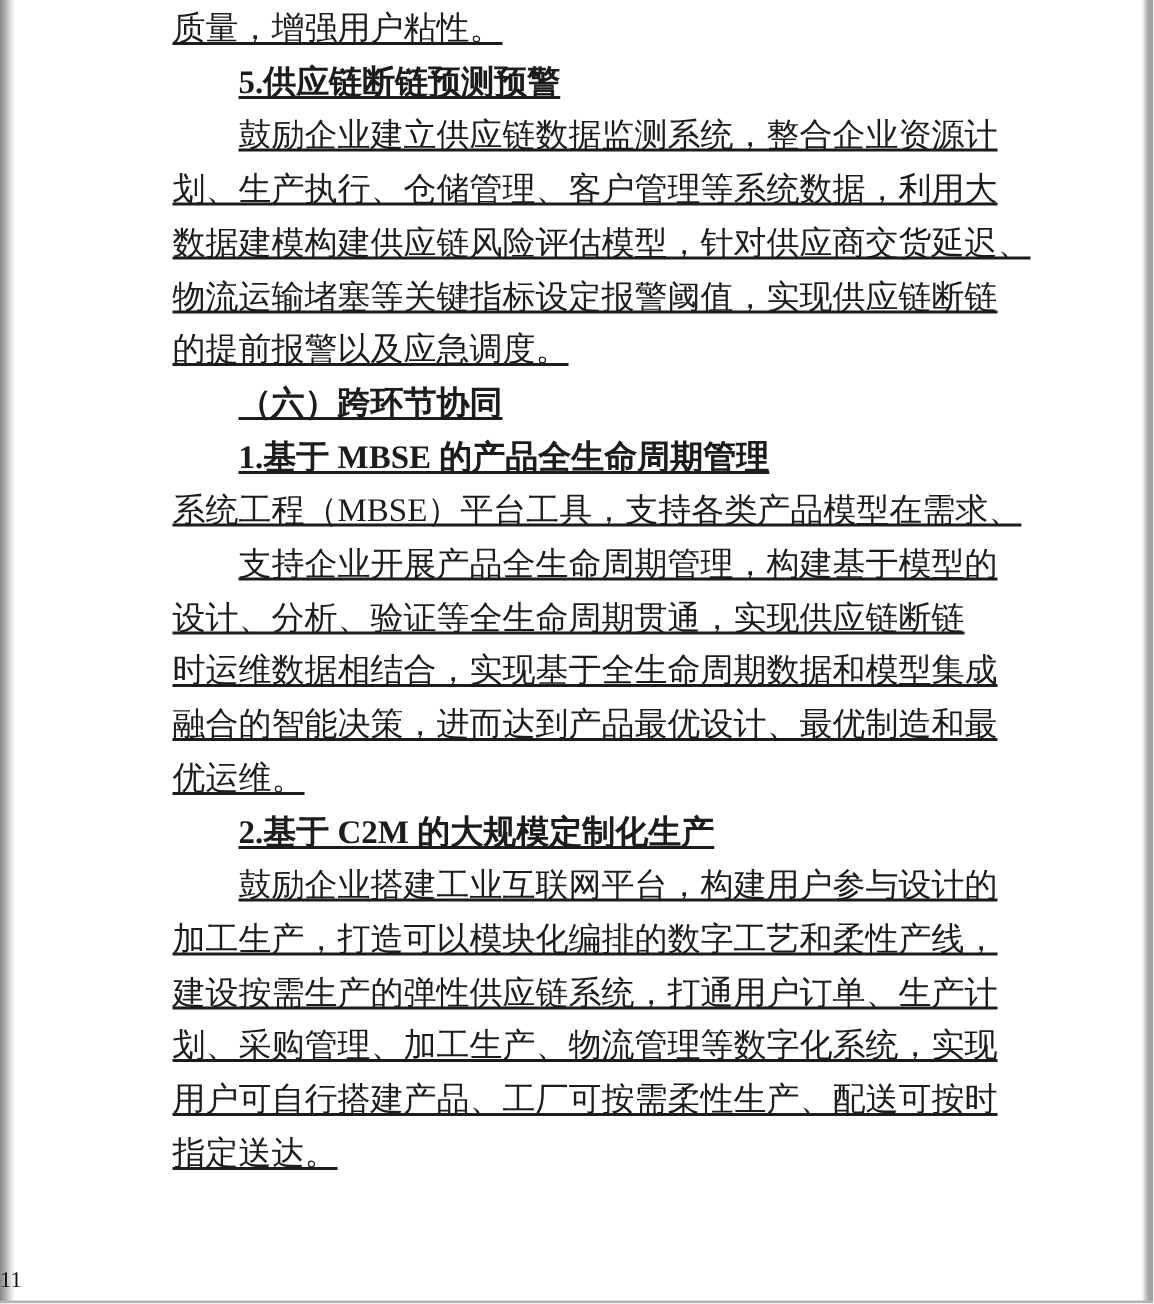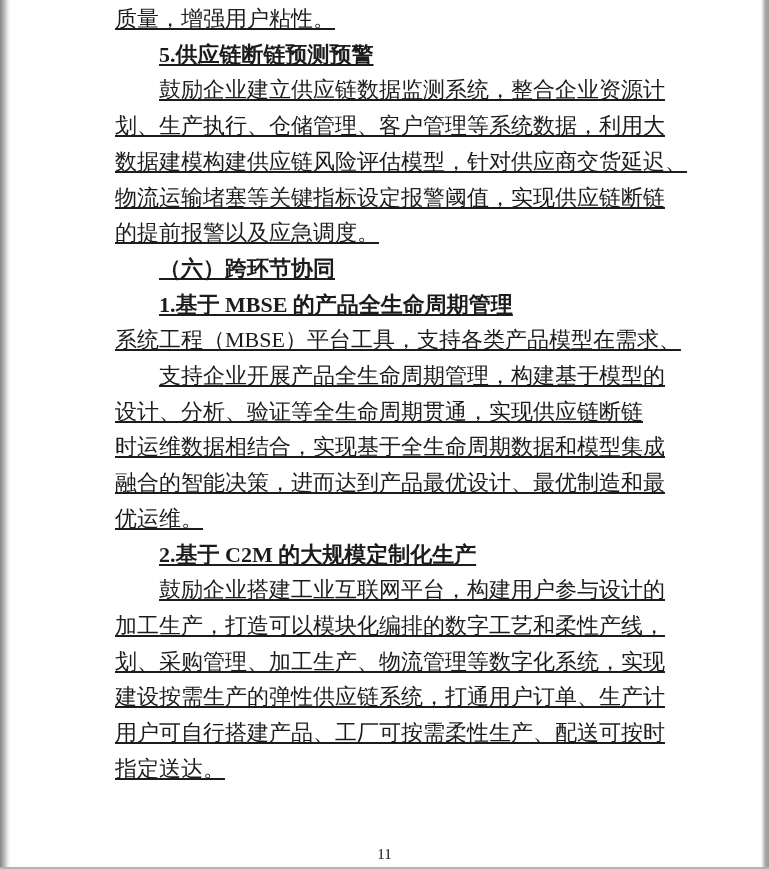--- a/index.html
+++ b/index.html
@@ -92,8 +92,8 @@
     <div class="ln bold ind">2.基于 C2M 的大规模定制化生产</div>
     <div class="ln ind">鼓励企业搭建工业互联网平台，构建用户参与设计的</div>
     <div class="ln">加工生产，打造可以模块化编排的数字工艺和柔性产线，</div>
+    <div class="ln">建设按需生产的弹性供应链系统，打通用户订单、生产计</div>
     <div class="ln">划、采购管理、加工生产、物流管理等数字化系统，实现</div>
-    <div class="ln">建设按需生产的弹性供应链系统，打通用户订单、生产计</div>
     <div class="ln">用户可自行搭建产品、工厂可按需柔性生产、配送可按时</div>
     <div class="ln">指定送达。</div>
   </div>

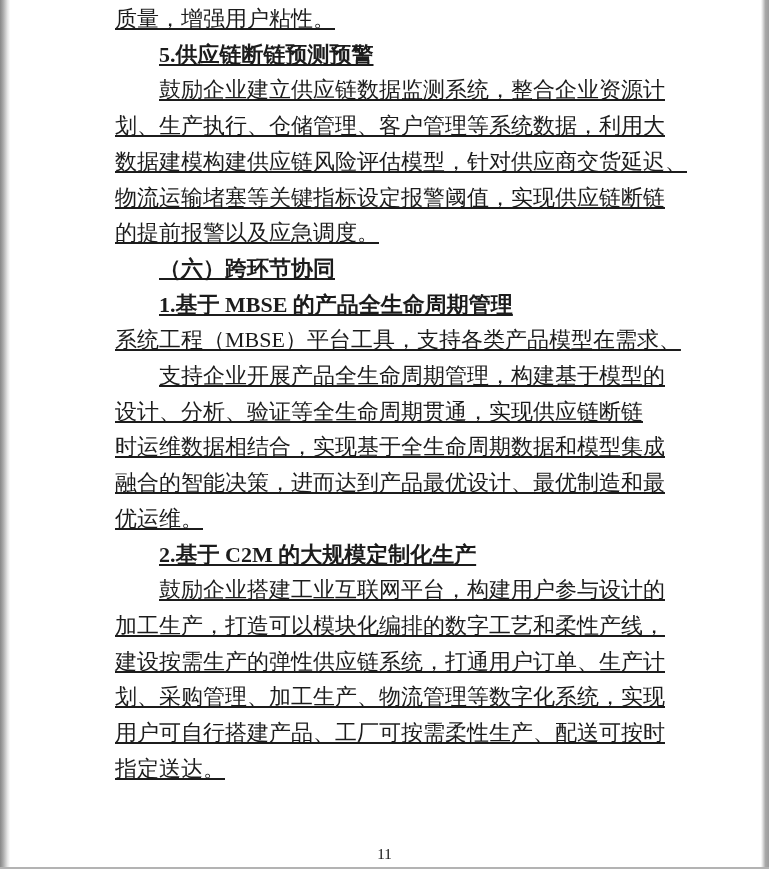--- a/index.html
+++ b/index.html
@@ -58,7 +58,6 @@
     left: 0;
     top: 845px;
     width: 769px;
-    text-align: center;
     font-size: 15px;
     line-height: 18px;
     color: #111111;

